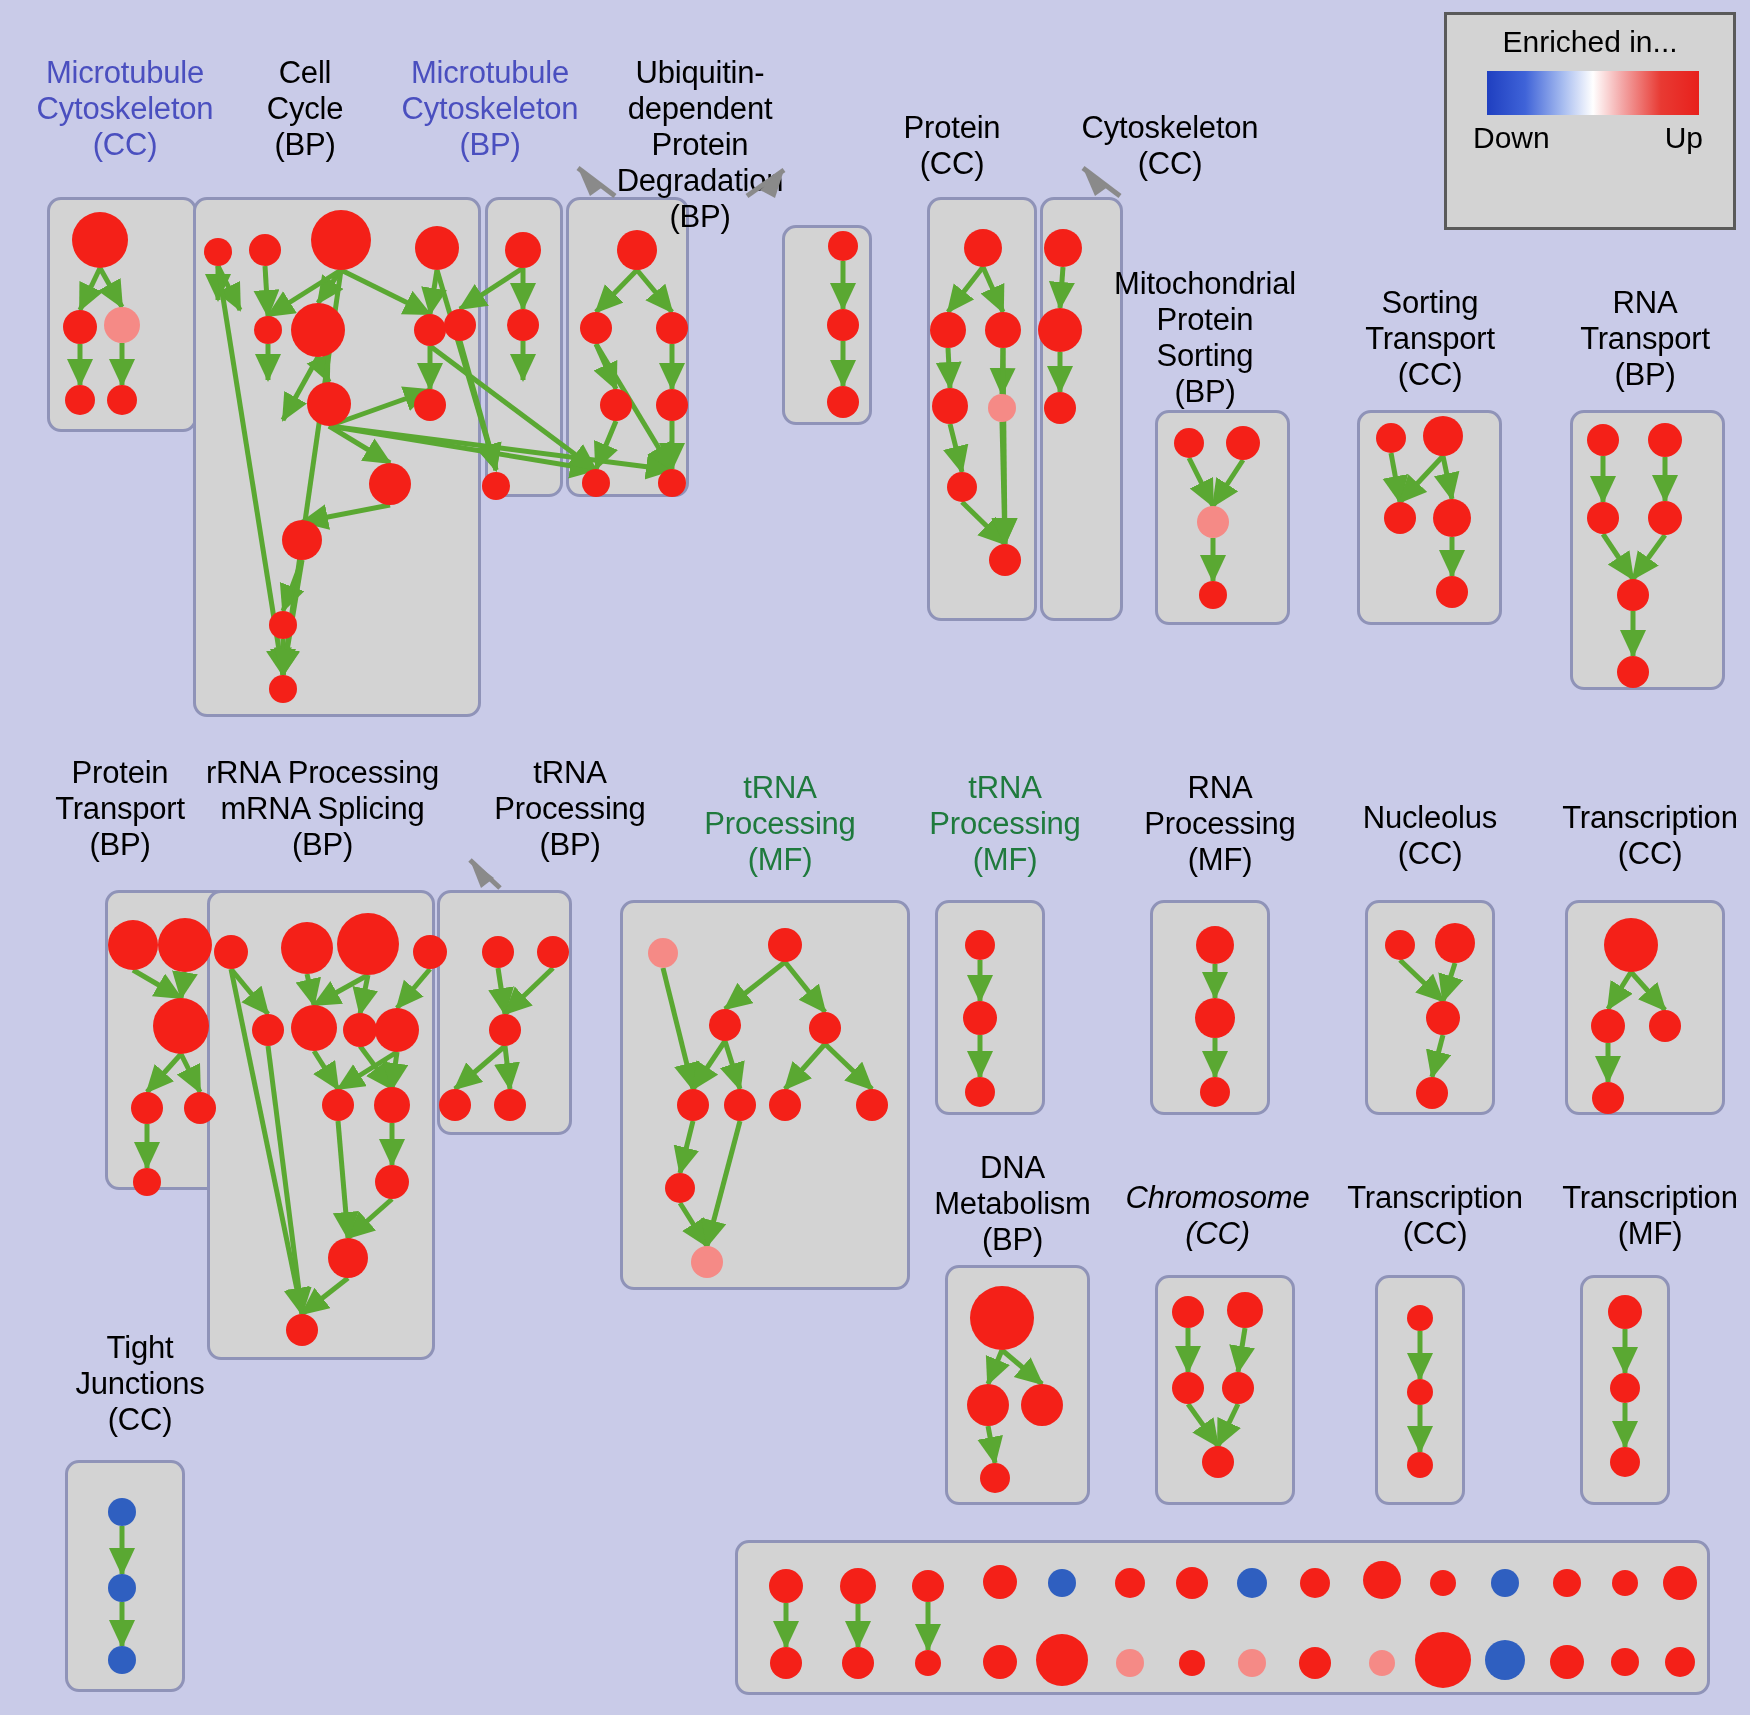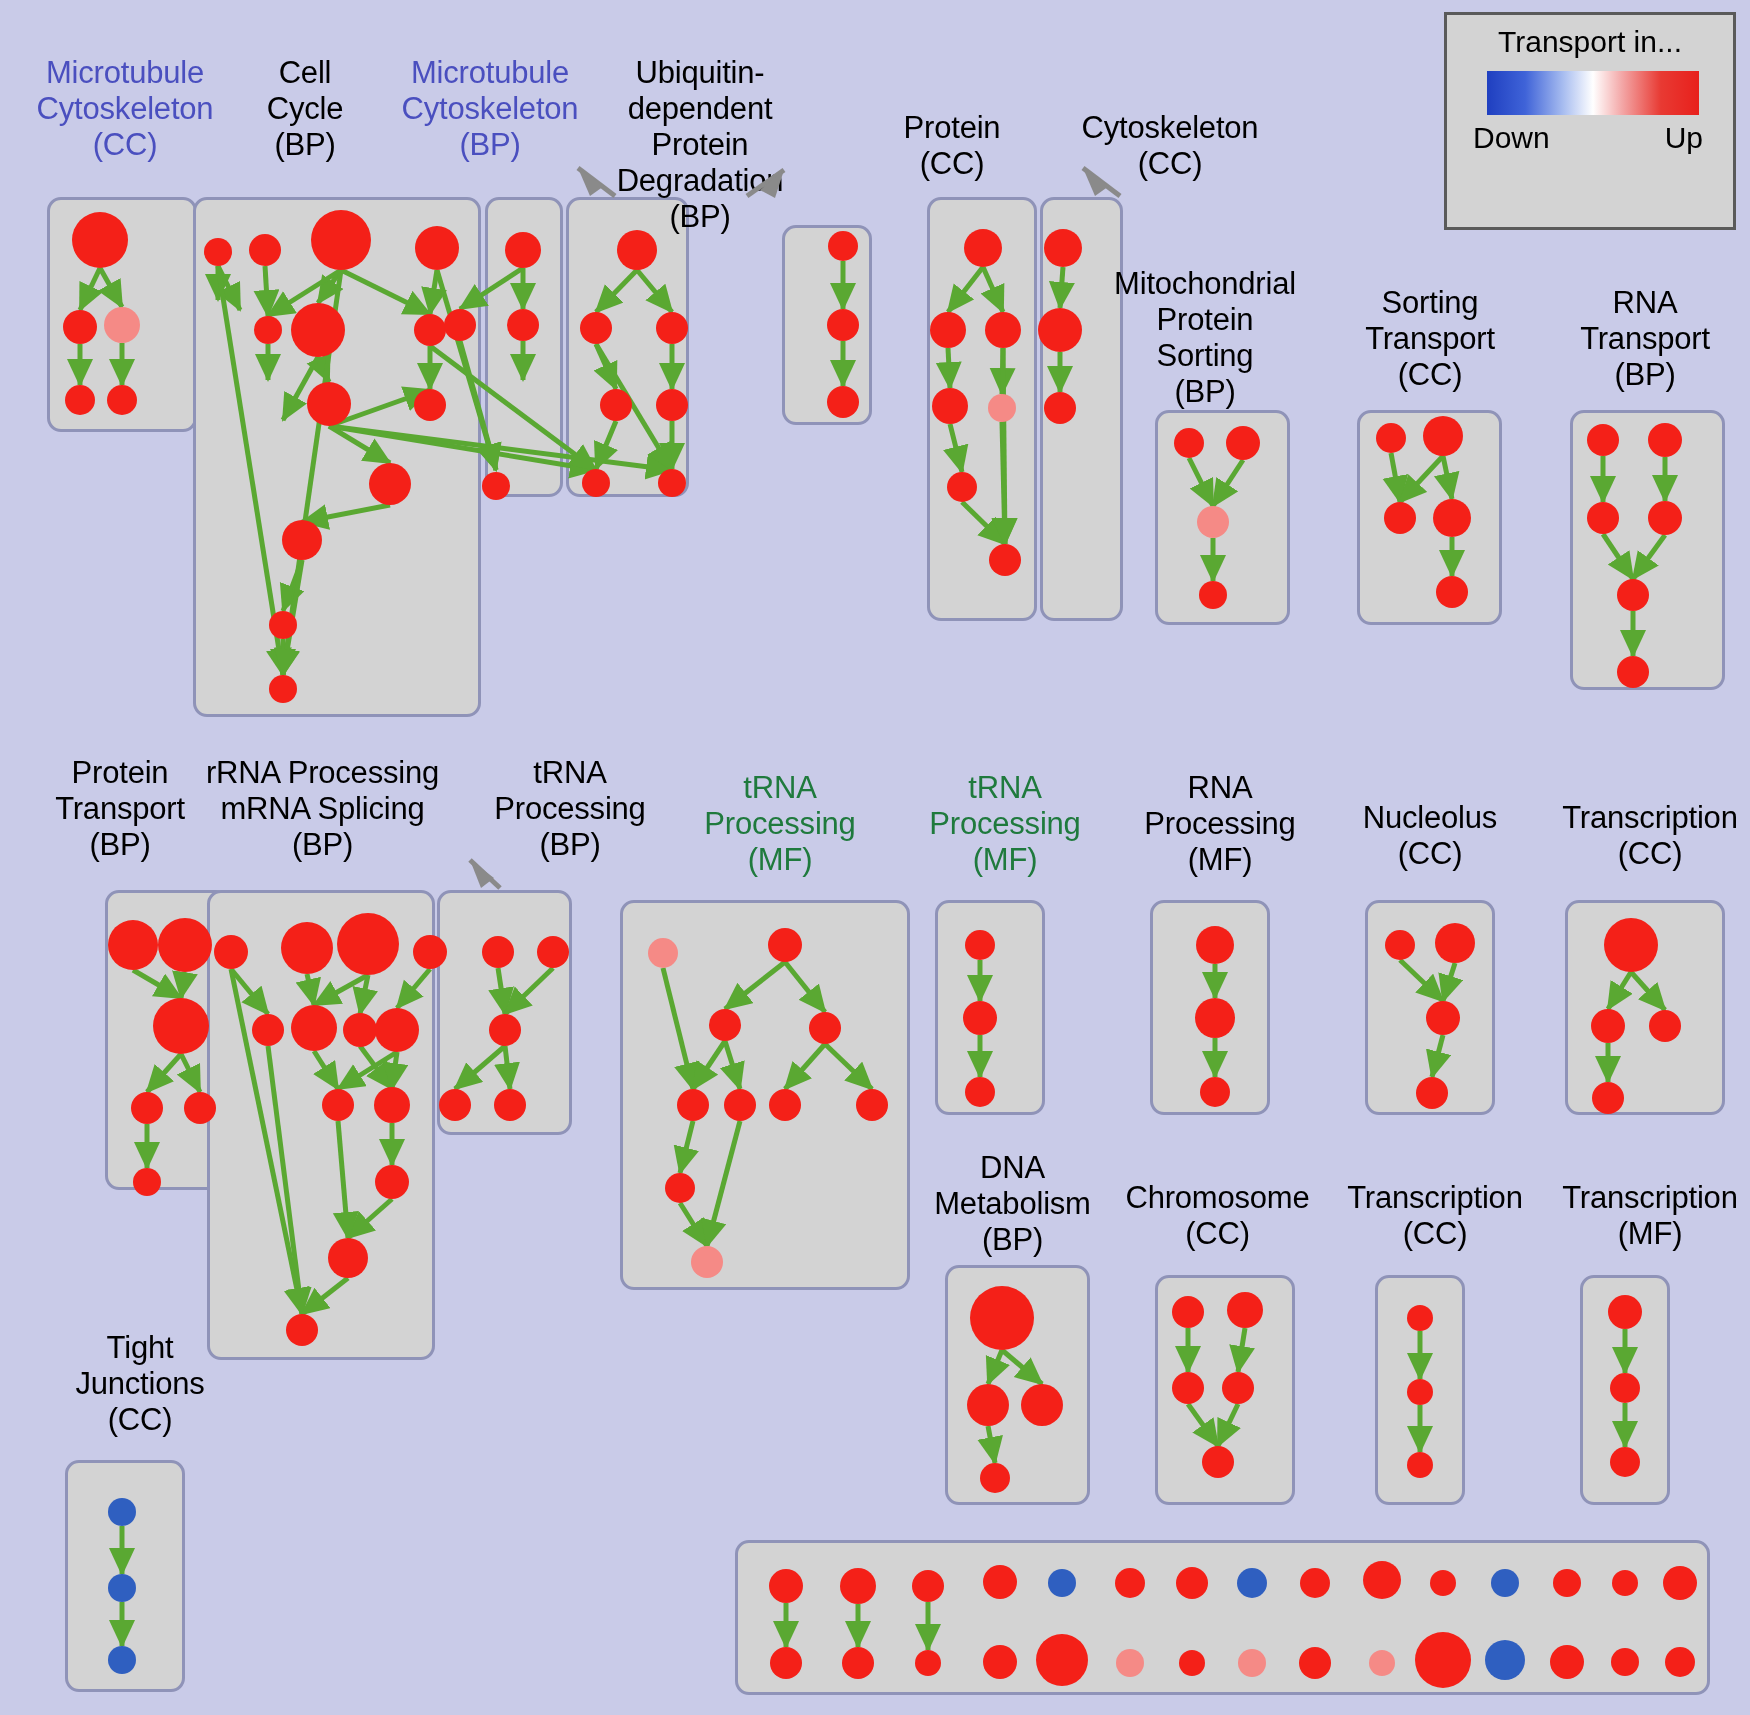--- a/index.html
+++ b/index.html
@@ -464,7 +464,7 @@
   </svg>
 
   <div id="legend">
-    <div class="ltitle">Transport in...</div>
+    <div class="ltitle">Enriched in...</div>
     <div class="bar"></div>
     <div class="down">Down</div>
     <div class="up">Up</div>

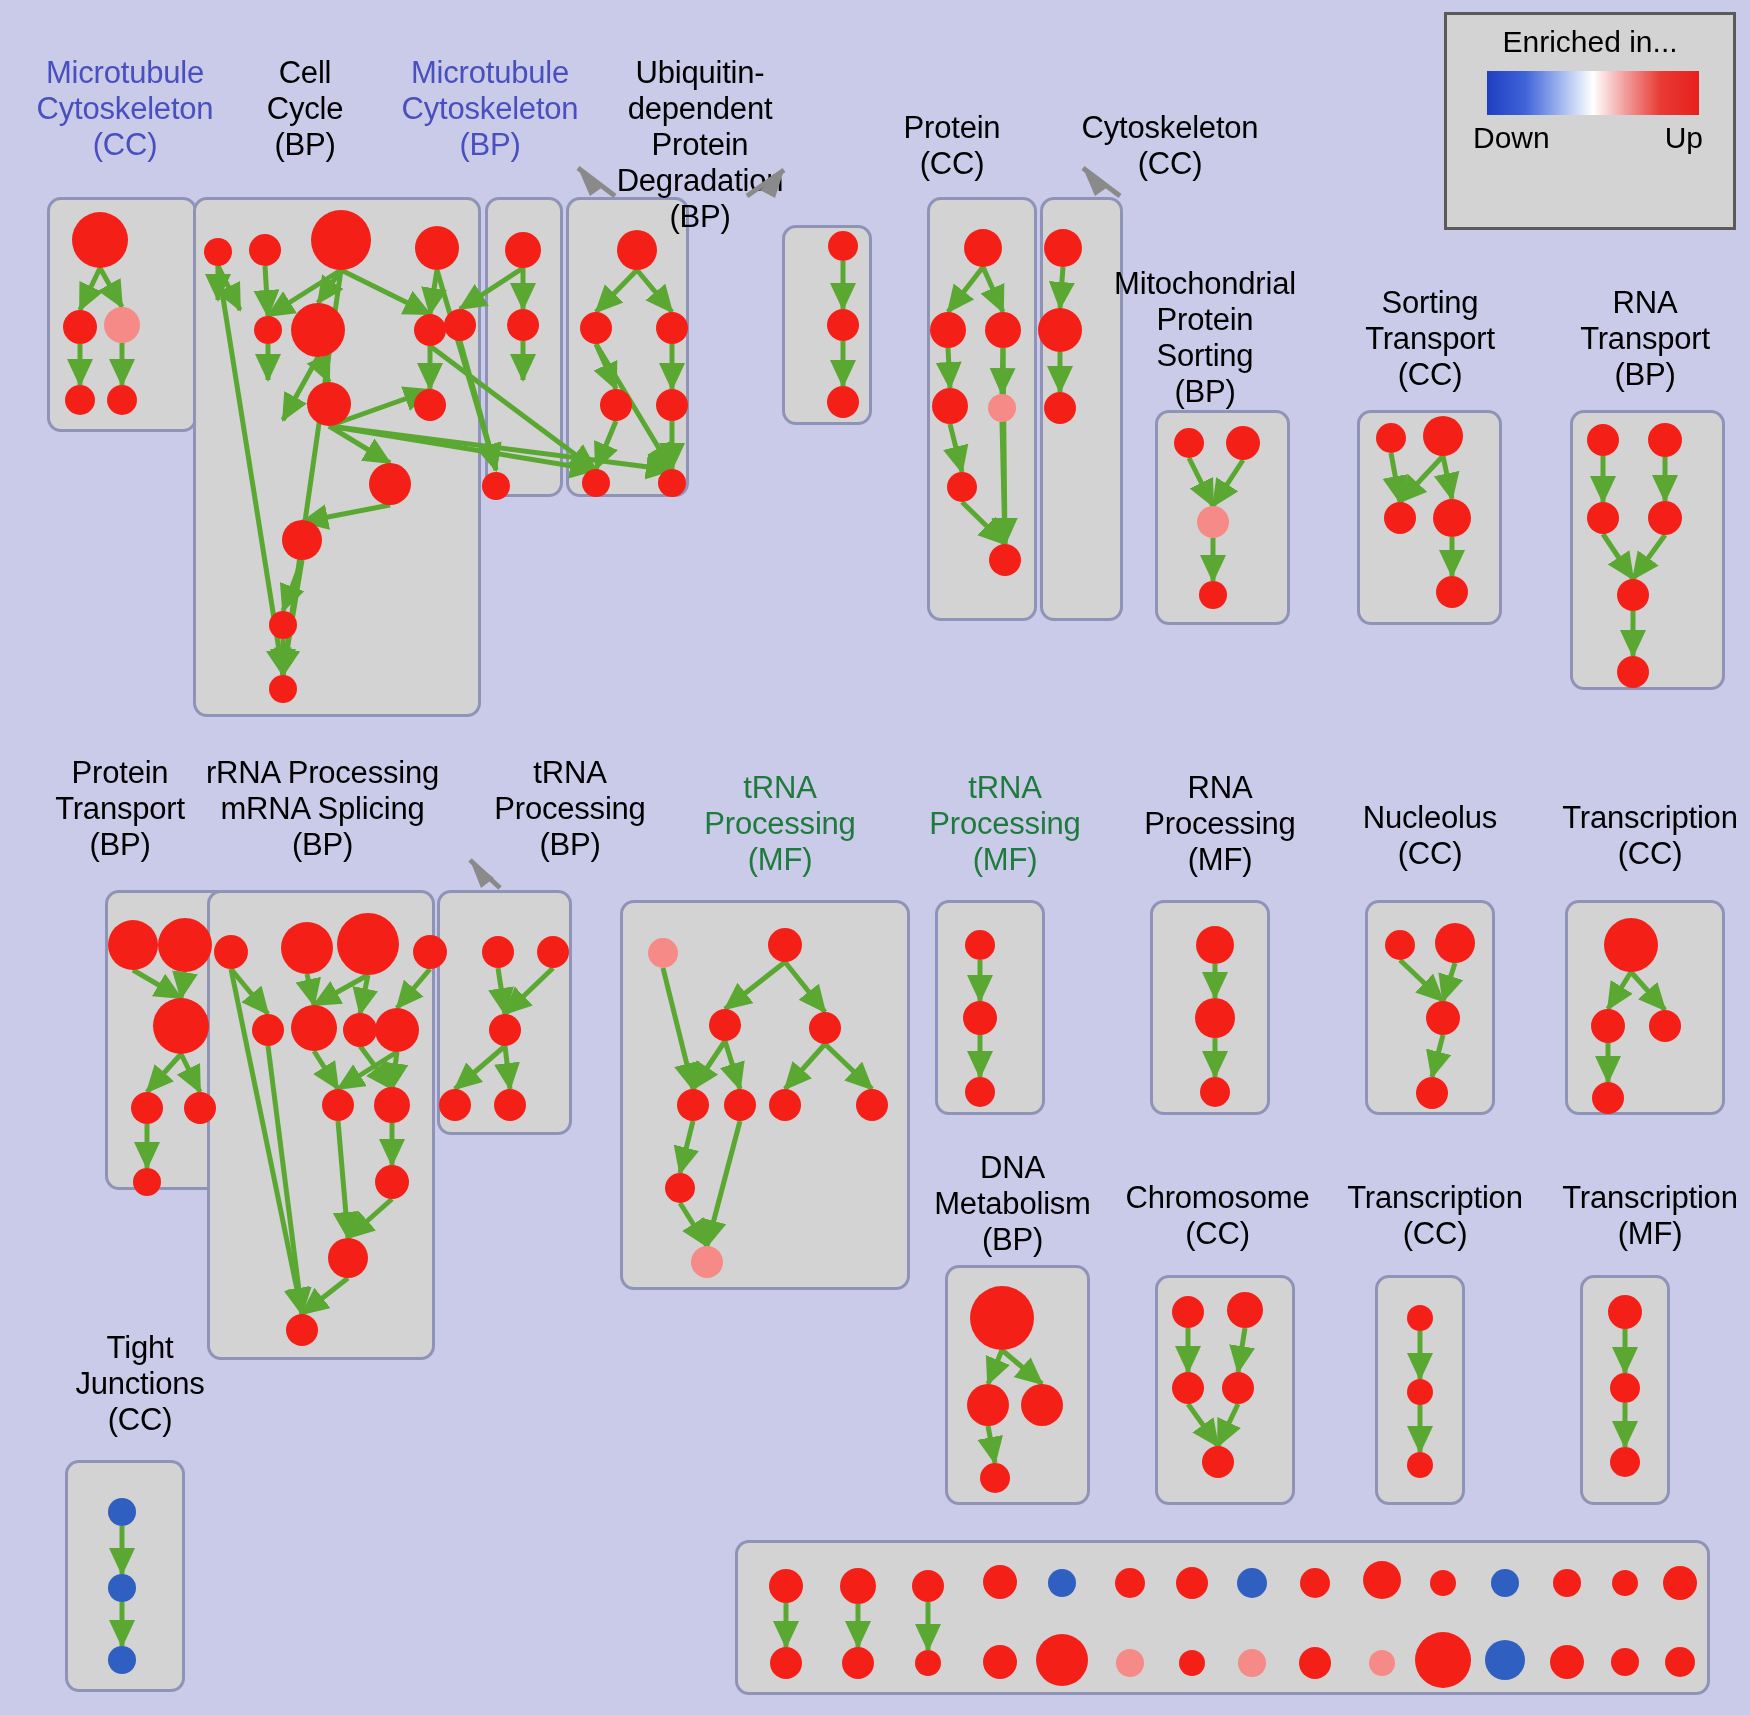--- a/index.html
+++ b/index.html
@@ -436,7 +436,7 @@
       <div class="label" style="left: 915px; top: 1150px; width: 195px;">DNA
 Metabolism
 (BP)</div>
-      <div class="label" style="left: 1110px; top: 1180px; width: 215px;">Chromosome
+      <div class="label" style="left: 1110px; top: 1180px; width: 215px; font-style: italic;">Chromosome
 (CC)</div>
       <div class="label" style="left: 1330px; top: 1180px; width: 210px;">Transcription
 (CC)</div>

